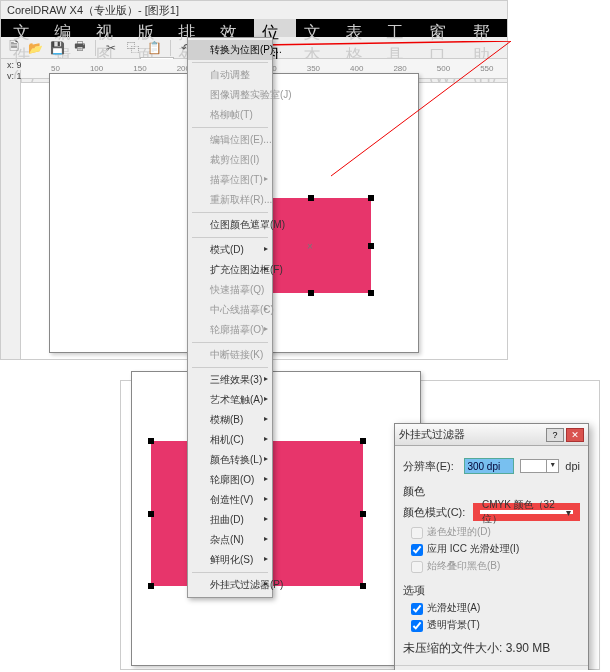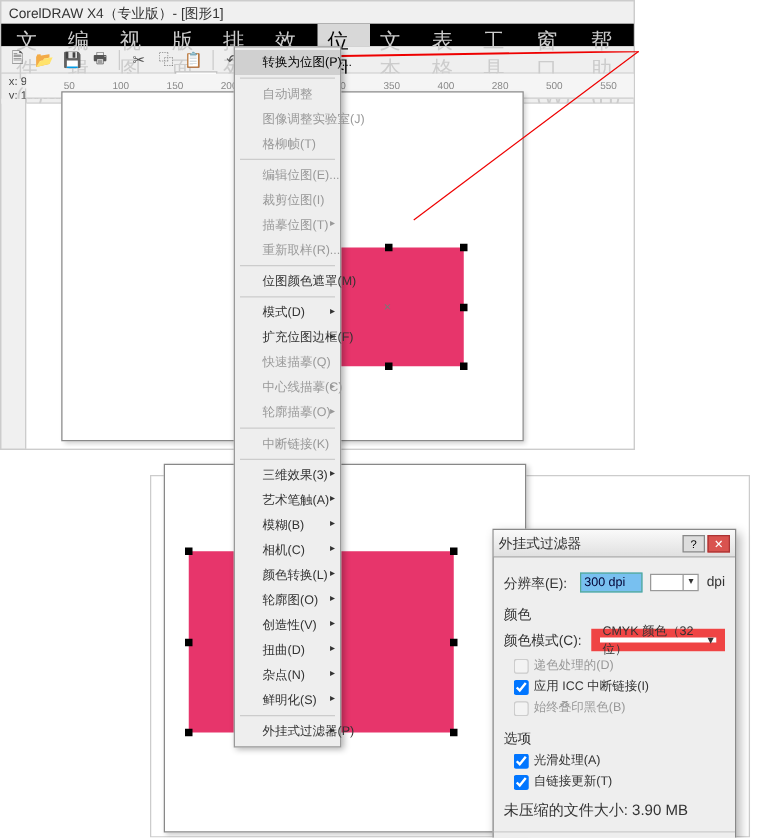--- a/index.html
+++ b/index.html
@@ -243,7 +243,7 @@
         </div>
       <div class="cb-row">
           <input type="checkbox" checked="" style="">
-          <span>应用 ICC 中断链接(I)</span>
+          <span>应用 ICC 光滑处理(I)</span>
         </div>
       <div class="cb-row">
           <input type="checkbox" disabled="" style="">

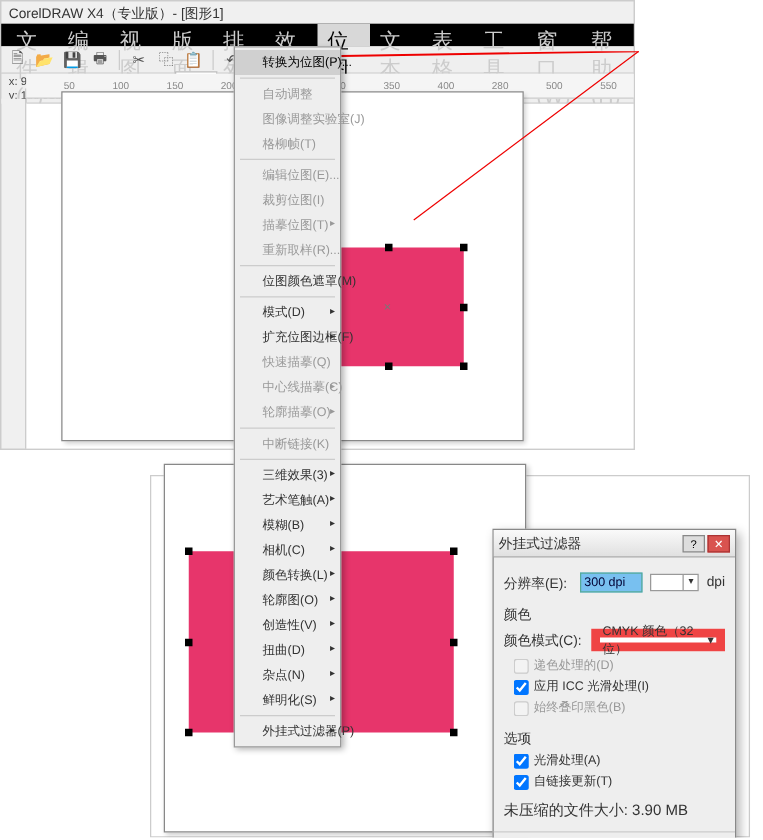--- a/index.html
+++ b/index.html
@@ -257,7 +257,7 @@
         </div>
       <div class="cb-row">
           <input type="checkbox" checked="" style="">
-          <span>自链接更新(T)</span>
+          <span>透明背景(T)</span>
         </div>
 
       <div style="margin-top:8px;font-size:12px">未压缩的文件大小: 3.90 MB</div>

